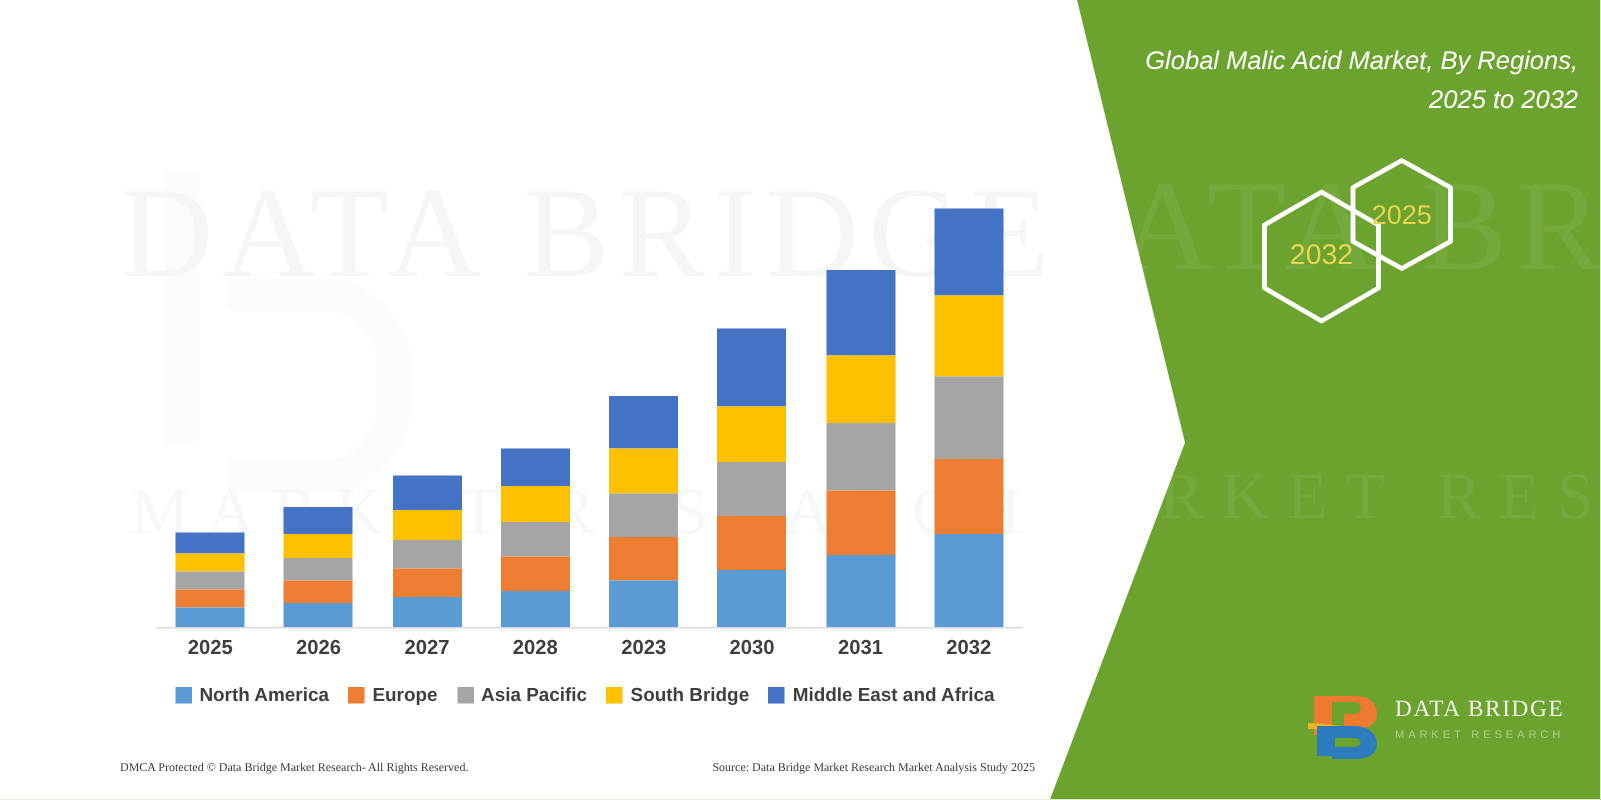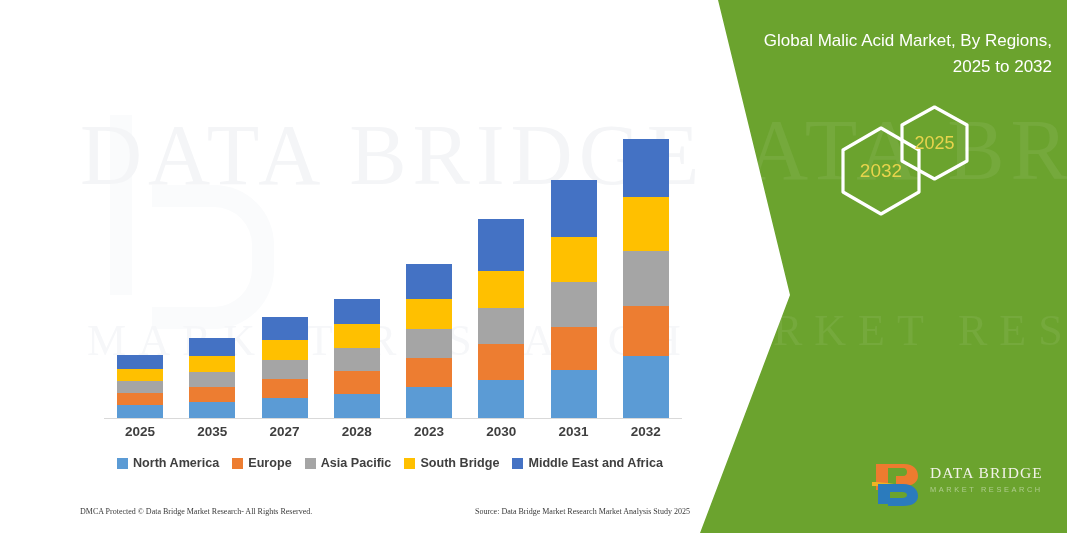--- a/index.html
+++ b/index.html
@@ -203,6 +203,7 @@
     line-height: 26px;
     color: #ffffff;
     font-family: "Liberation Sans", sans-serif;
+    font-style: italic;
   }
   
   #panel-watermark {

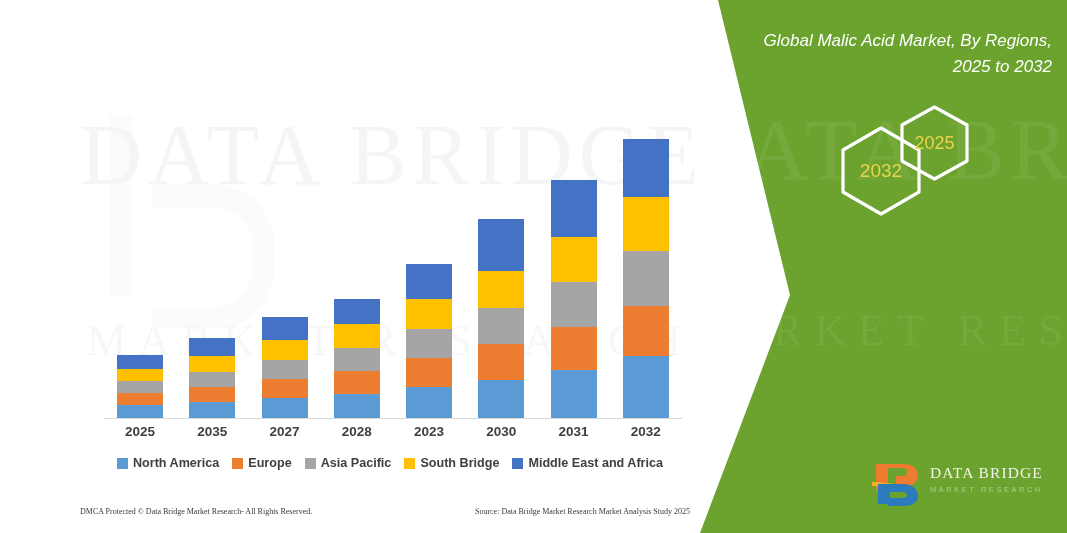--- a/index.html
+++ b/index.html
@@ -384,7 +384,7 @@
     <div id="axis-line"></div>
     <div id="x-labels">
         <div class="x-label" style="left: 1.125px;">2025</div>
-        <div class="x-label" style="left: 73.375px;">2035</div>
+        <div class="x-label" style="left: 73.375px;">2026</div>
         <div class="x-label" style="left: 145.625px;">2027</div>
         <div class="x-label" style="left: 217.875px;">2028</div>
         <div class="x-label" style="left: 290.125px;">2023</div>

